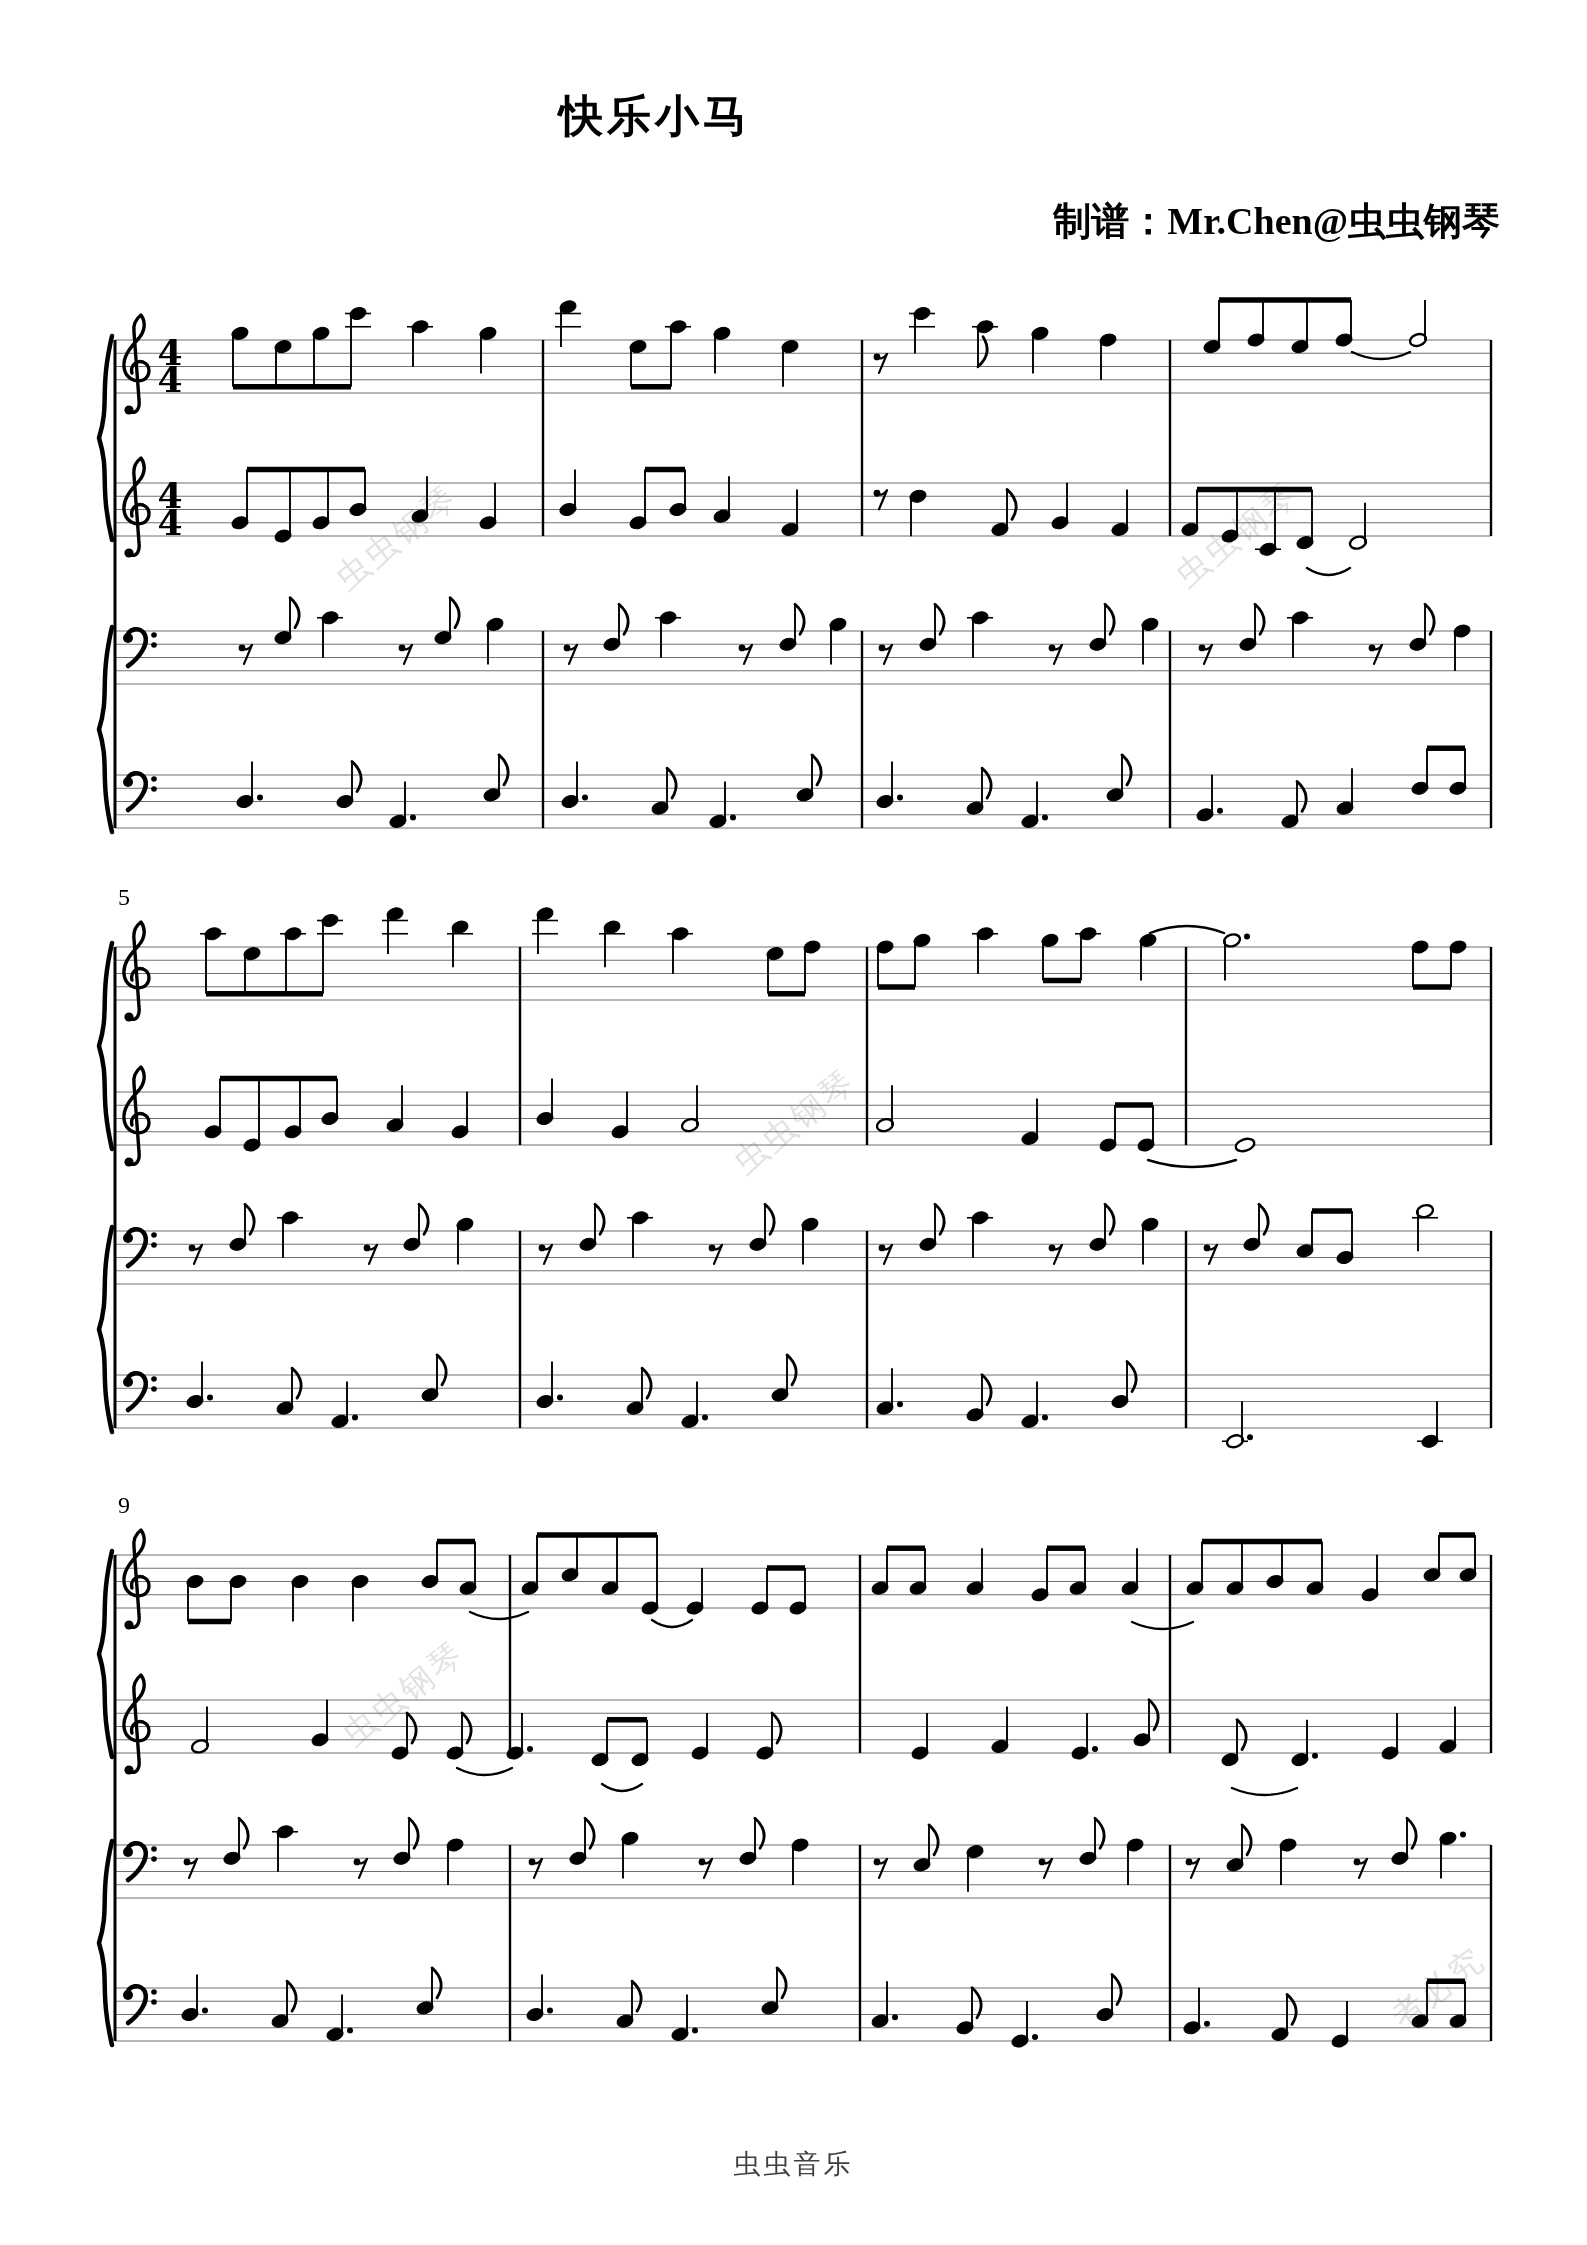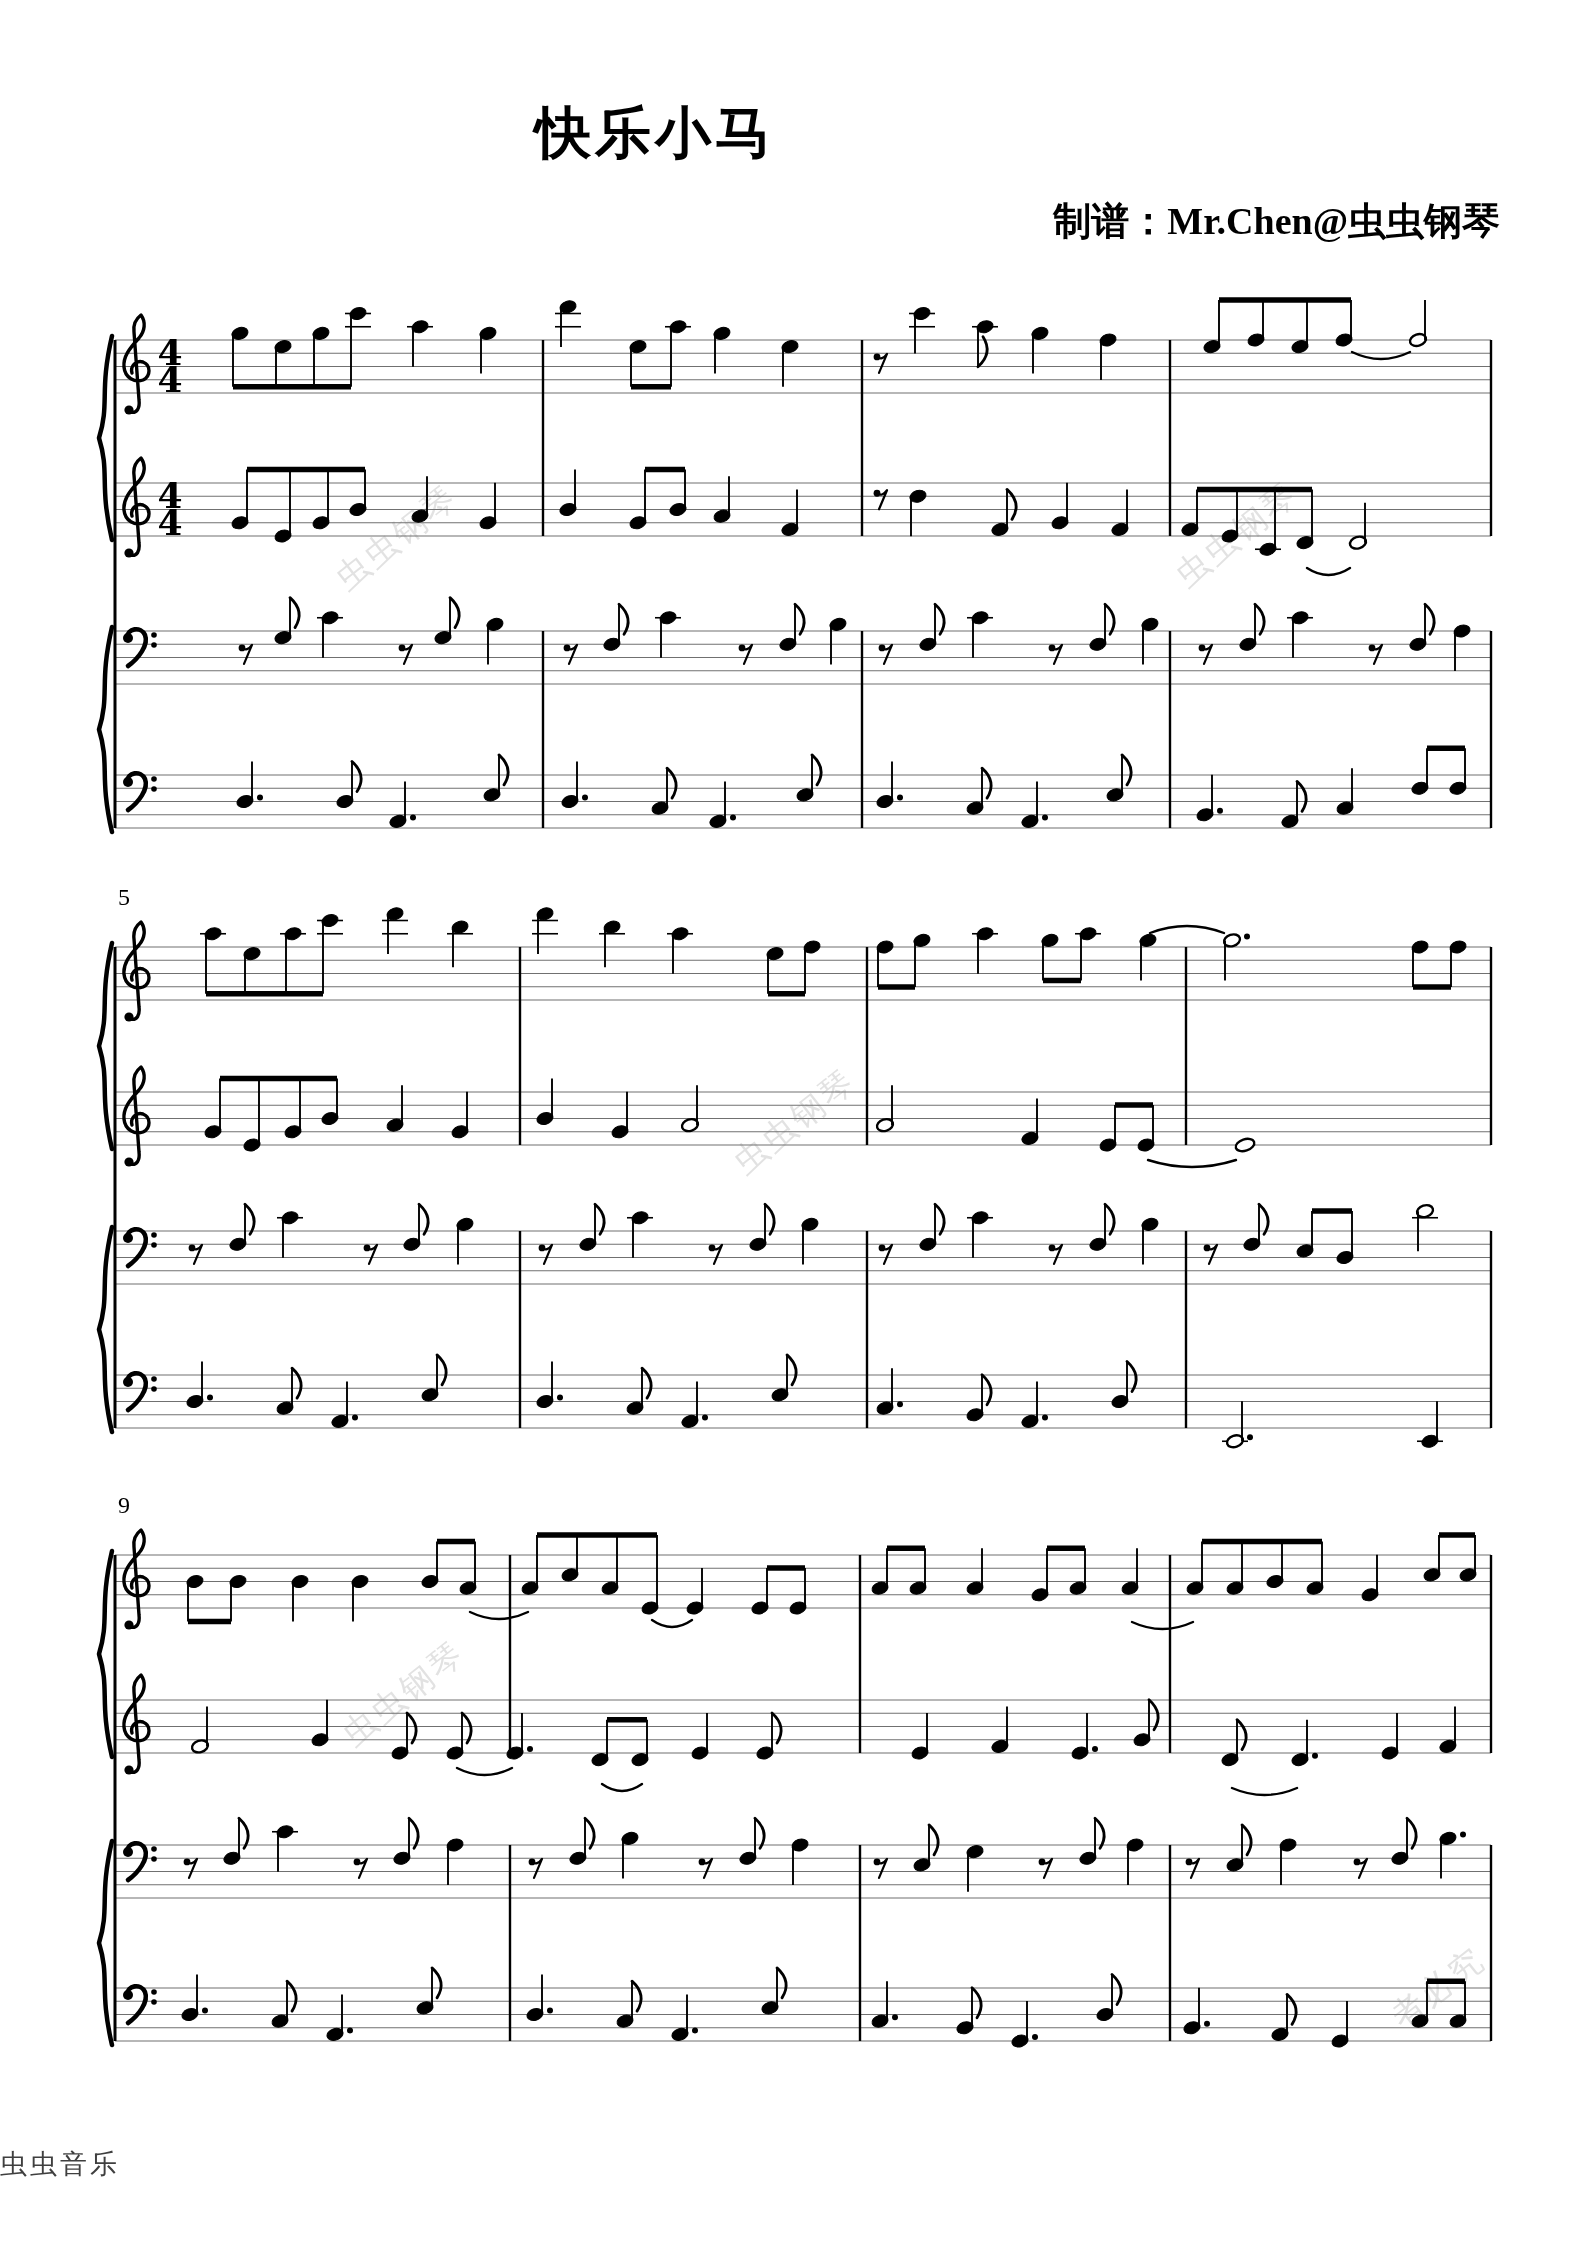--- a/index.html
+++ b/index.html
@@ -14,7 +14,7 @@
   .title{
     position:absolute;top:58px;left:0;width:1310px;
     text-align:center;
-    font-size:56px;font-weight:bold;color:#000;
+    font-size:44px;font-weight:bold;color:#000;
     letter-spacing:4px;
     z-index:3;
   }

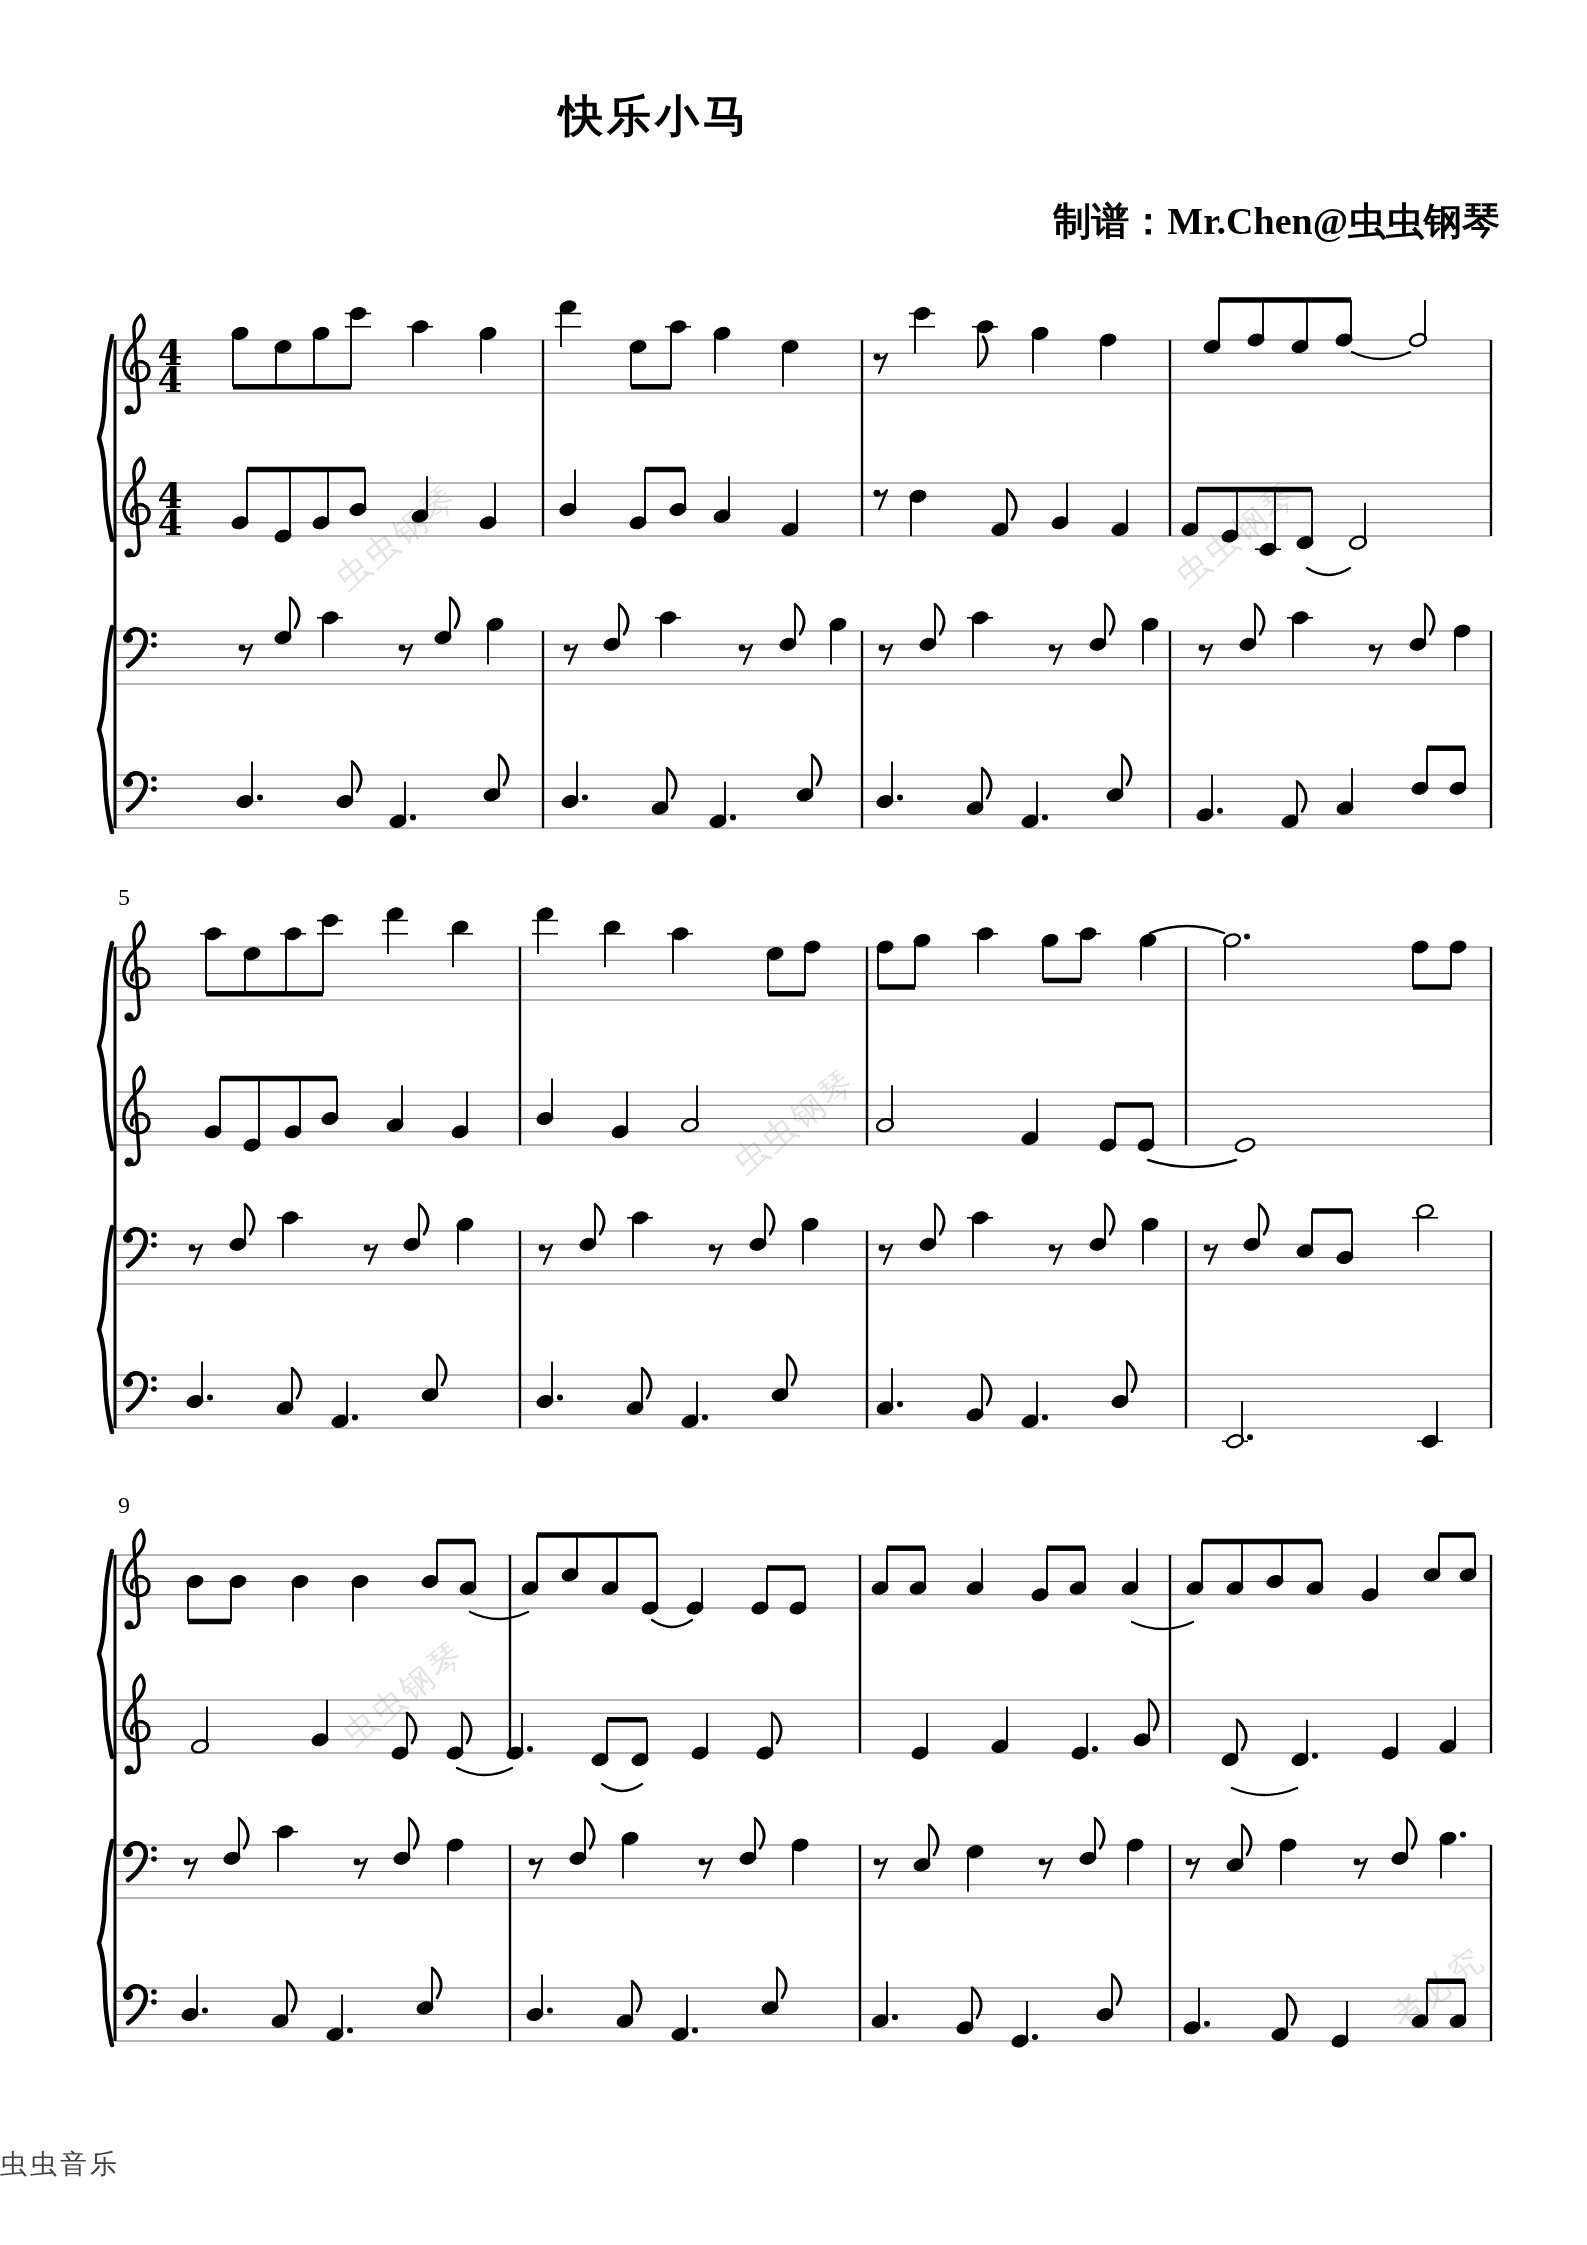--- a/index.html
+++ b/index.html
@@ -25,6 +25,7 @@
   }
   .footer{
     position:absolute;top:2146px;left:0;width:1587px;
+    text-align:center;
     font-size:27px;color:#3f3f3f;
     letter-spacing:3px;
     z-index:3;

